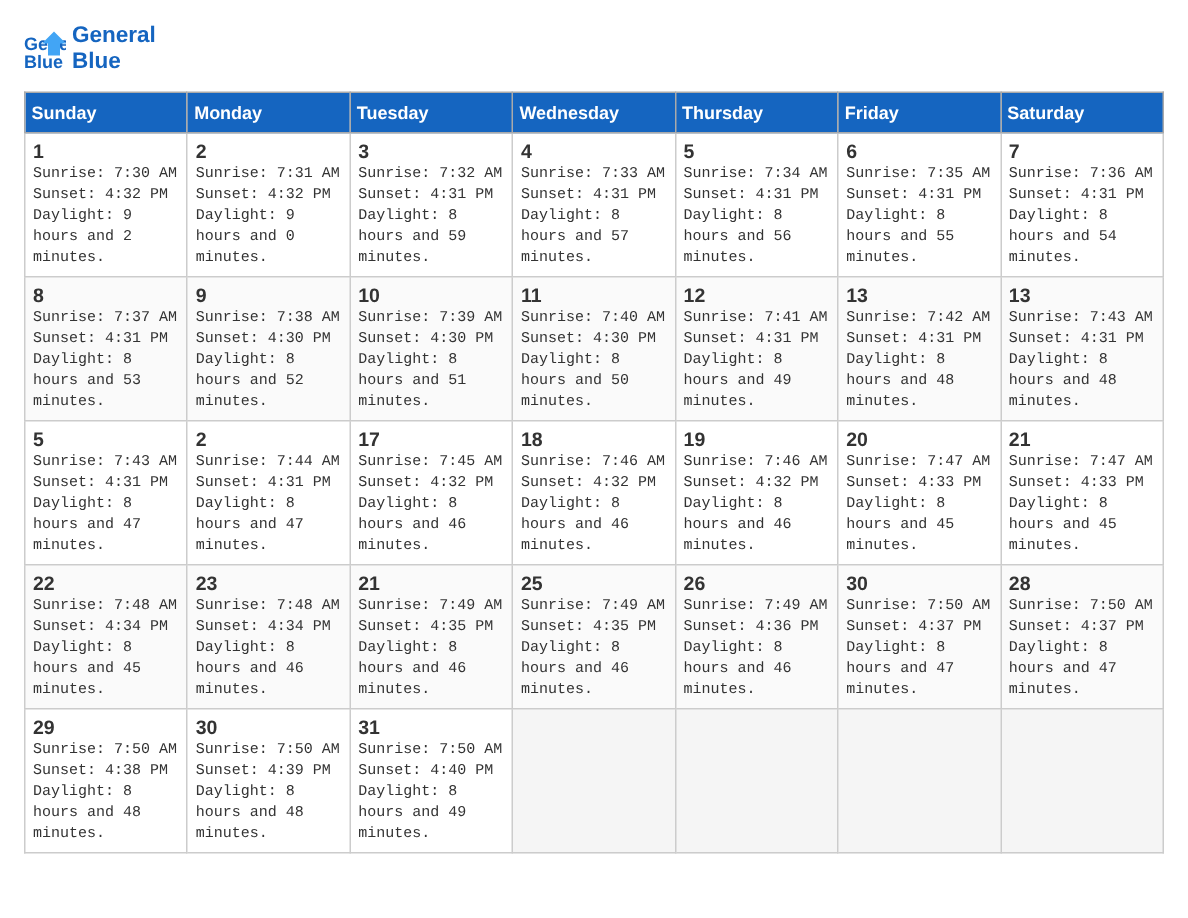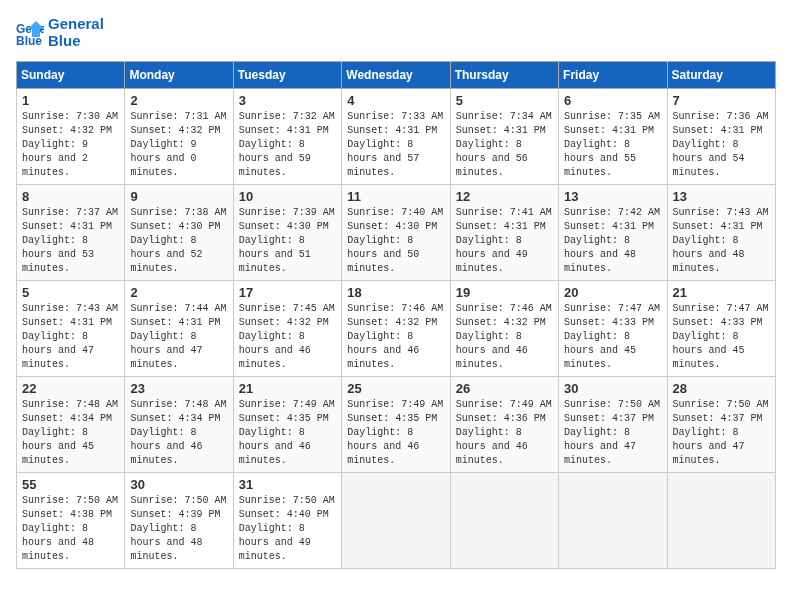--- a/index.html
+++ b/index.html
@@ -232,7 +232,7 @@
       </tr>
       <tr>
         <td>
-          <span class="day-num">55</span>
+          <span class="day-num">29</span>
           <div class="day-detail">Sunrise: 7:50 AM<br>Sunset: 4:38 PM<br>Daylight: 8 hours and 48 minutes.</div>
         </td>
         <td>

